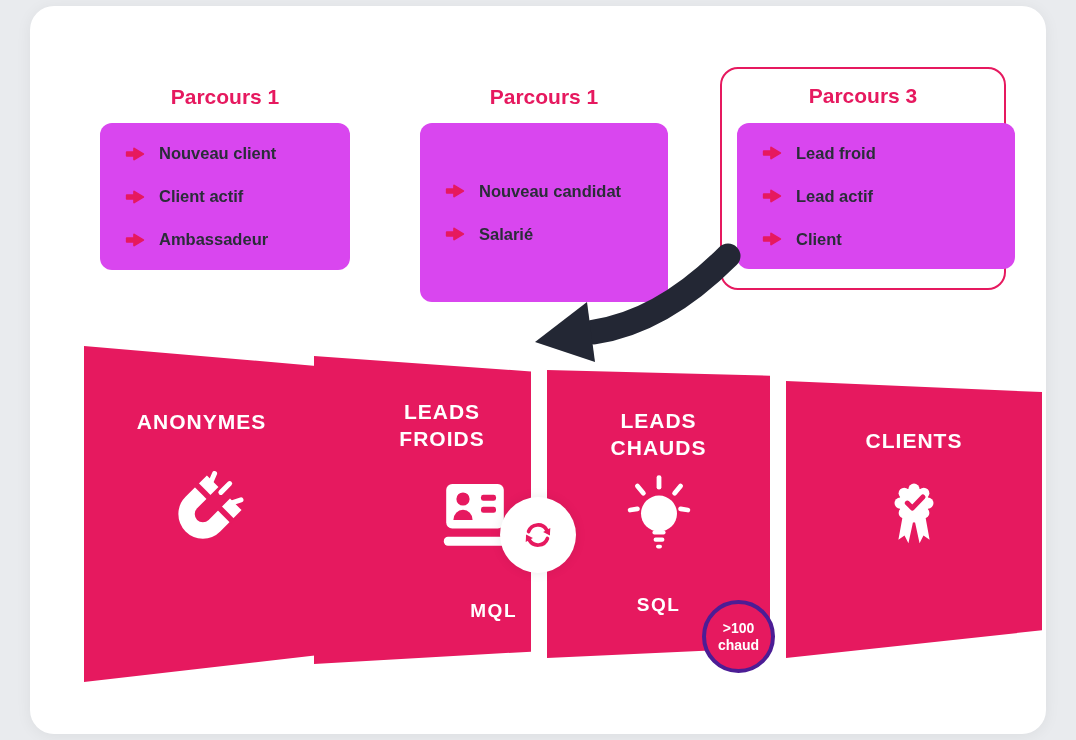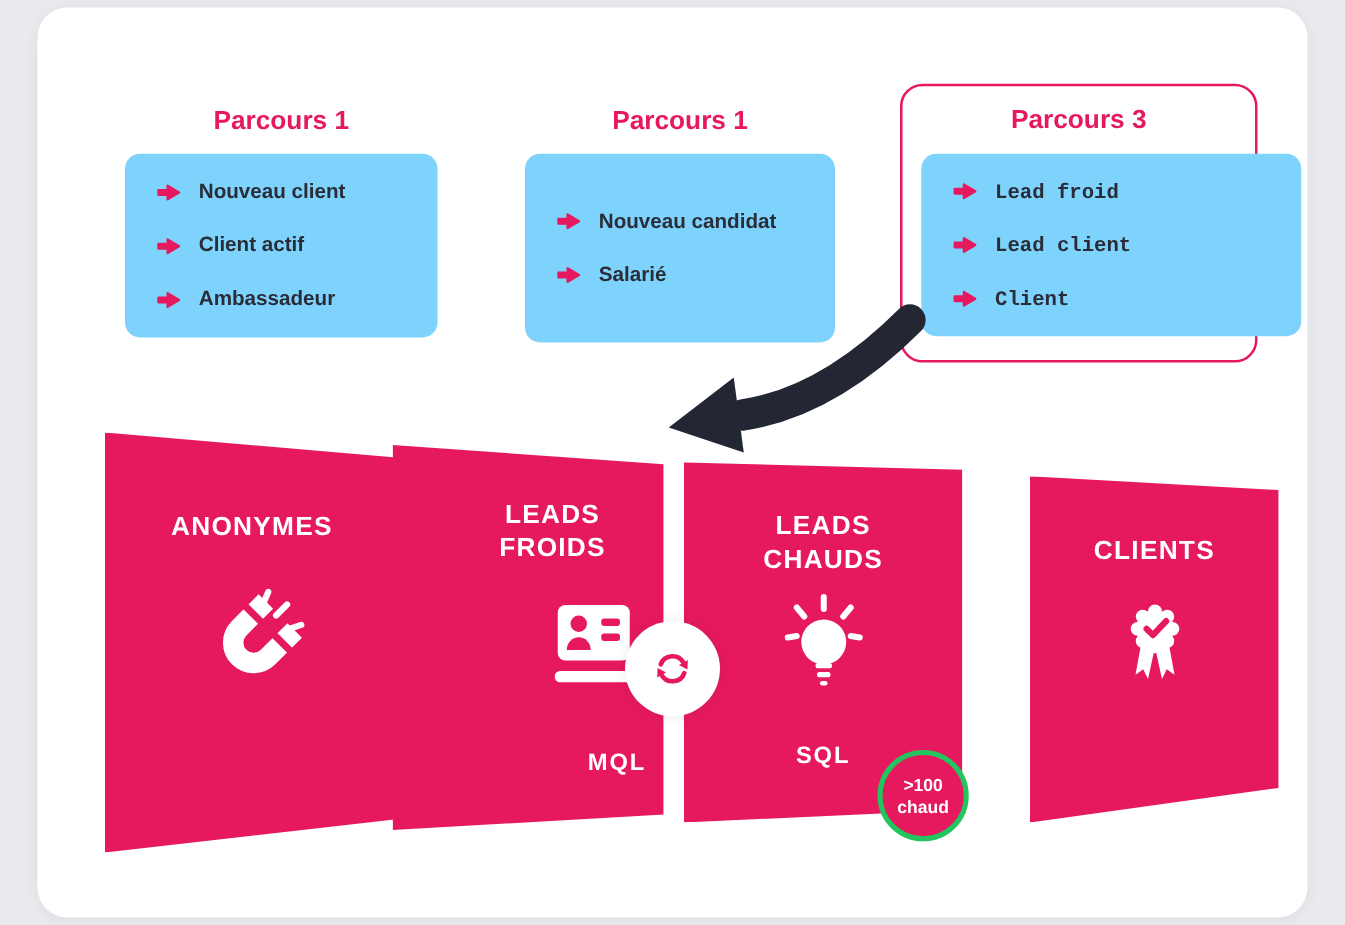--- a/index.html
+++ b/index.html
@@ -23,7 +23,7 @@
   .t2{left:420px;top:85px;width:248px;}
   .t3{left:720px;top:84px;width:286px;}
   .parcours-box{
-    position:absolute;background:#7dd3fc;border-radius:12px;
+    position:absolute;background:#d946ef;border-radius:12px;
     display:flex;flex-direction:column;justify-content:center;gap:21px;
     padding-left:24px;box-sizing:border-box;z-index:2;
   }

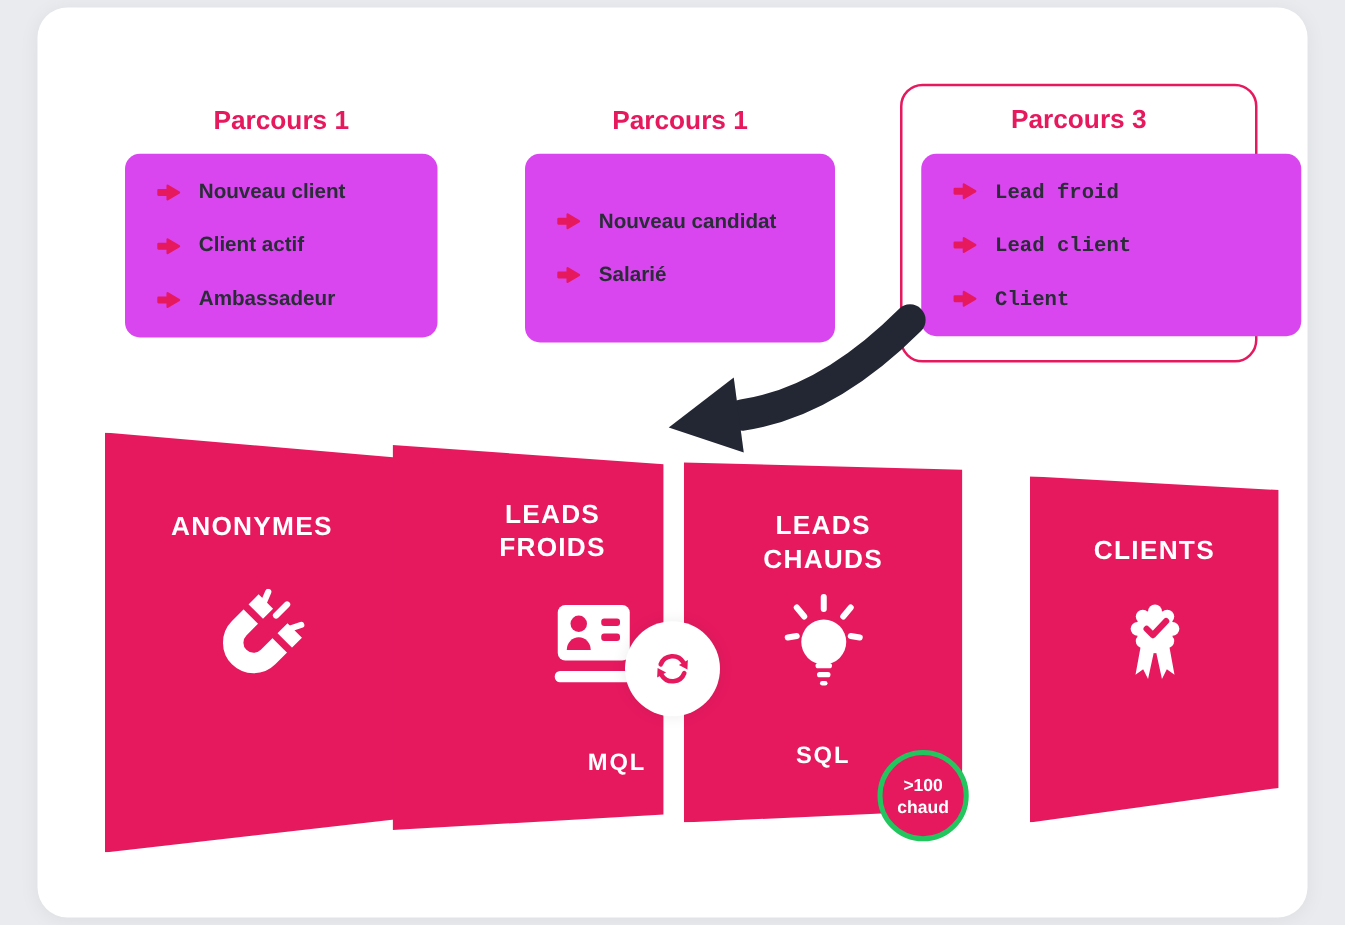--- a/index.html
+++ b/index.html
@@ -29,7 +29,7 @@
   }
   .b1{left:100px;top:123px;width:250px;height:147px;}
   .b2{left:420px;top:123px;width:248px;height:151px;}
-  .b3{left:737px;top:123px;width:304px;height:146px;font-family:Liberation Mono, monospace;}
+  .b3{left:737px;top:123px;width:278px;height:146px;}
   .highlight-box{
     position:absolute;left:720px;top:67px;width:286px;height:223px;
     background:#ffffff;border:2px solid #e6195f;border-radius:18px;

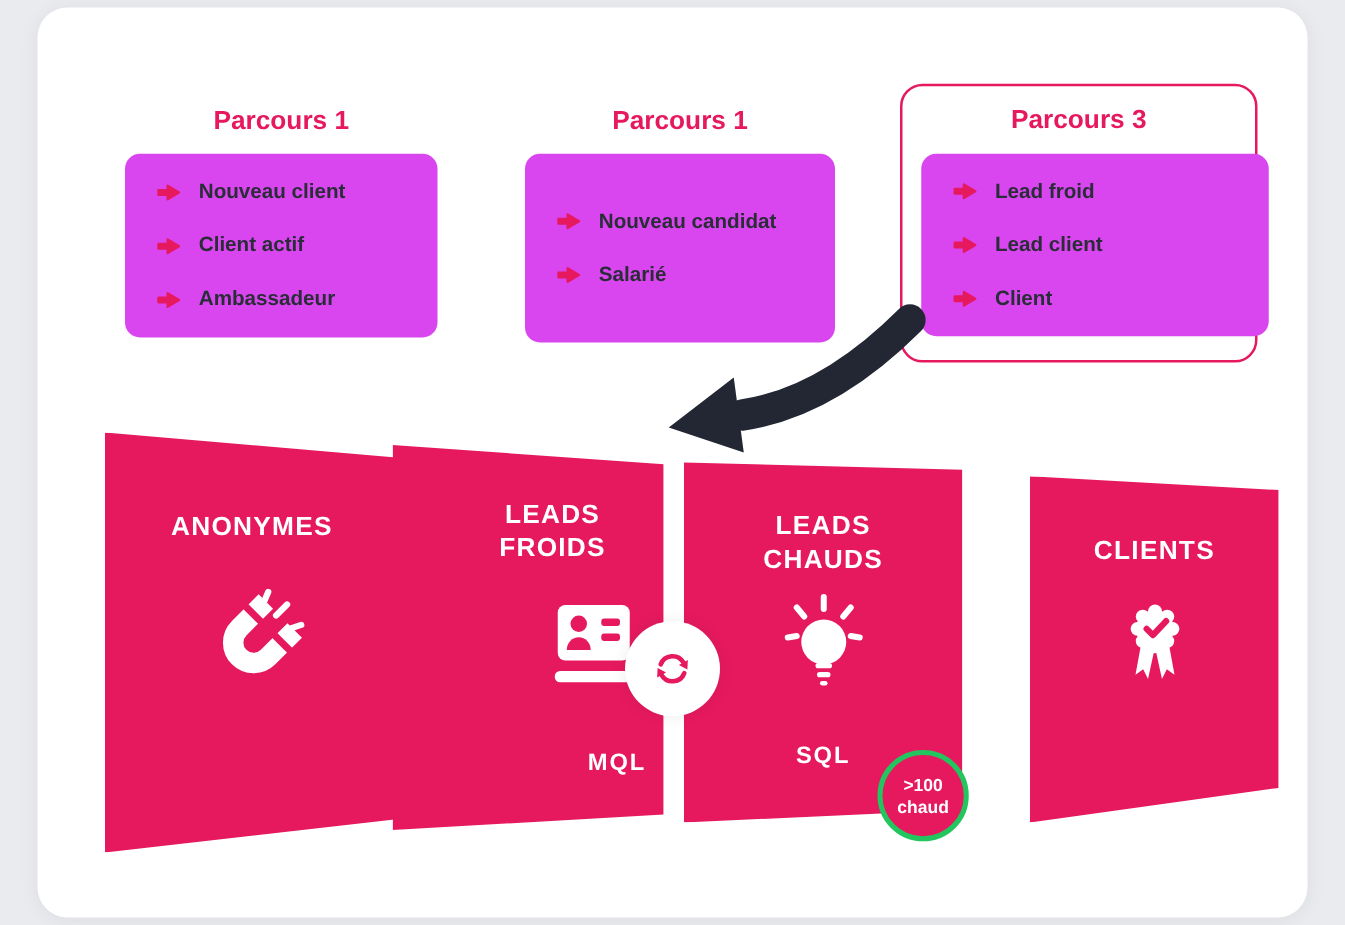--- a/index.html
+++ b/index.html
@@ -28,7 +28,7 @@
     padding-left:24px;box-sizing:border-box;z-index:2;
   }
   .b1{left:100px;top:123px;width:250px;height:147px;}
-  .b2{left:420px;top:123px;width:248px;height:151px;}
+  .b2{left:420px;top:123px;width:248px;height:179px;}
   .b3{left:737px;top:123px;width:278px;height:146px;}
   .highlight-box{
     position:absolute;left:720px;top:67px;width:286px;height:223px;

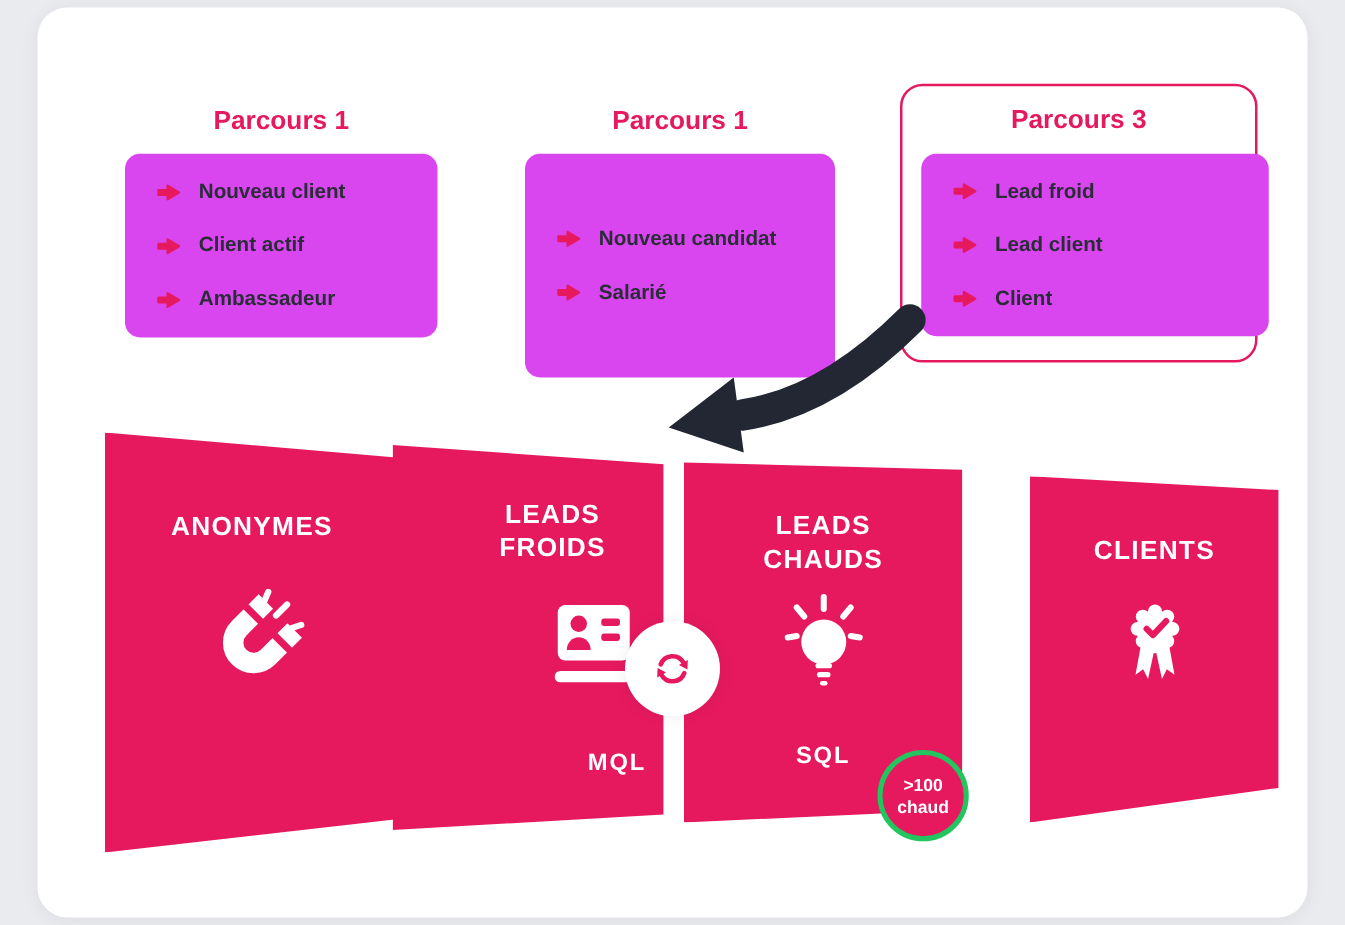--- a/index.html
+++ b/index.html
@@ -134,7 +134,7 @@
     <svg class="arrow-ic" width="22" height="22" viewBox="0 0 24 24">
         <path d="M3 10h8V6l10 6-10 6v-4H3z" fill="#e6195f" stroke="#e6195f" stroke-width="2" stroke-linejoin="round"></path>
       </svg>
-    <span>Lead client</span>
+    <span>Lead actif</span>
   </div>
   <div class="p-item">
     <svg class="arrow-ic" width="22" height="22" viewBox="0 0 24 24">

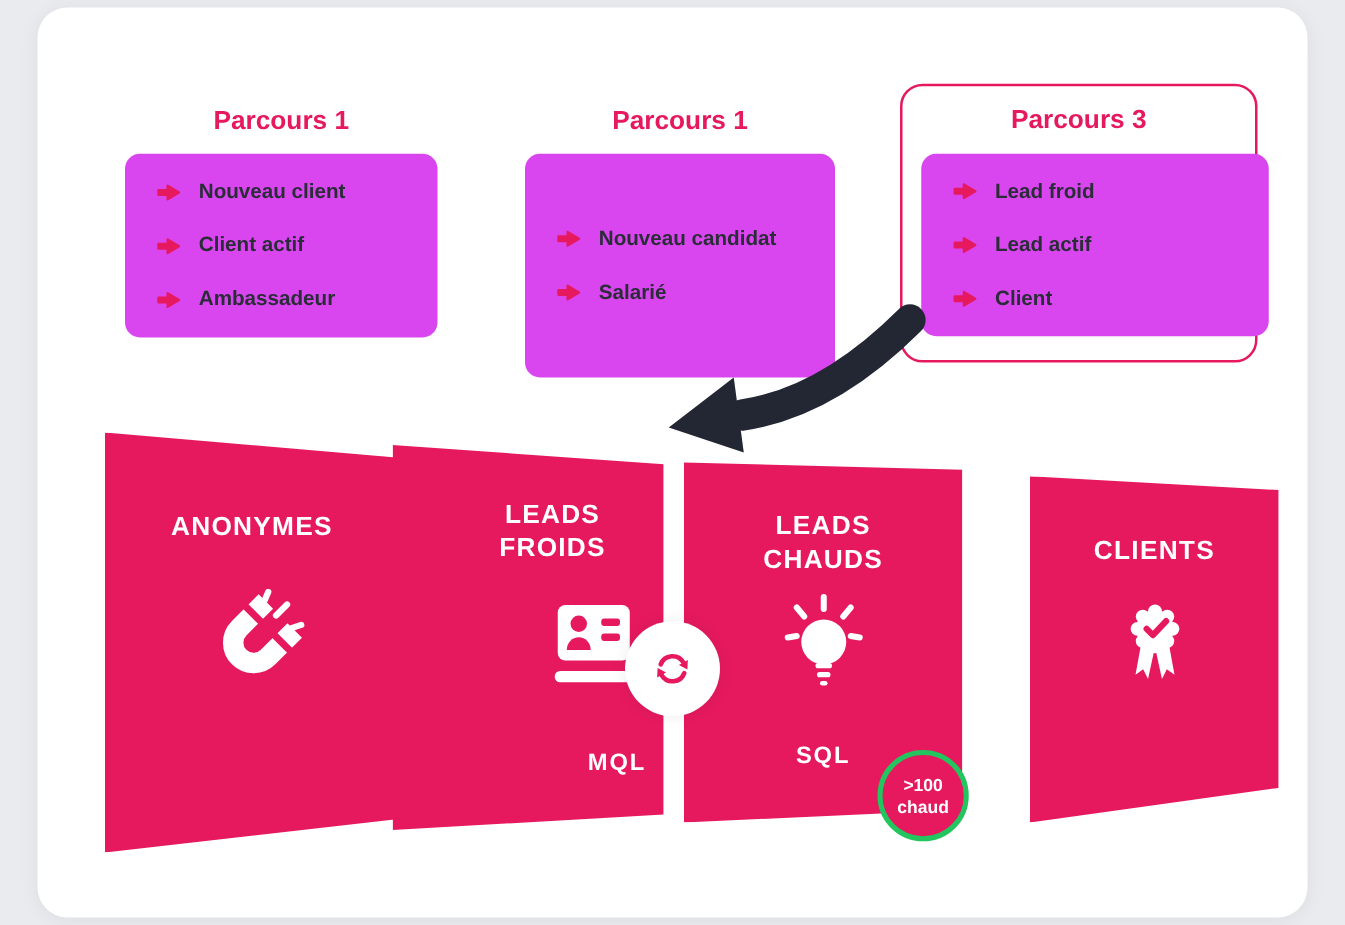--- a/index.html
+++ b/index.html
@@ -52,8 +52,8 @@
     clip-path:polygon(0 0,100% 5%,100% 96%,0 100%);padding-top:42px;align-items:flex-end;}
   .panel-3{left:547px;top:367px;width:223px;height:291px;
     clip-path:polygon(0 1%,100% 3%,100% 96.5%,0 100%);padding-top:40px;}
-  .panel-4{left:786px;top:381px;width:199px;height:277px;
-    clip-path:polygon(0 0,100% 4%,100% 90%,0 100%);padding-top:46px;margin-left:38px;}
+  .panel-4{left:786px;top:381px;width:256px;height:277px;
+    clip-path:polygon(0 0,100% 4%,100% 90%,0 100%);padding-top:46px;}
   .panel-title{
     font-size:21px;font-weight:bold;color:#ffffff;letter-spacing:1px;
     text-align:center;line-height:1.3;max-width:150px;

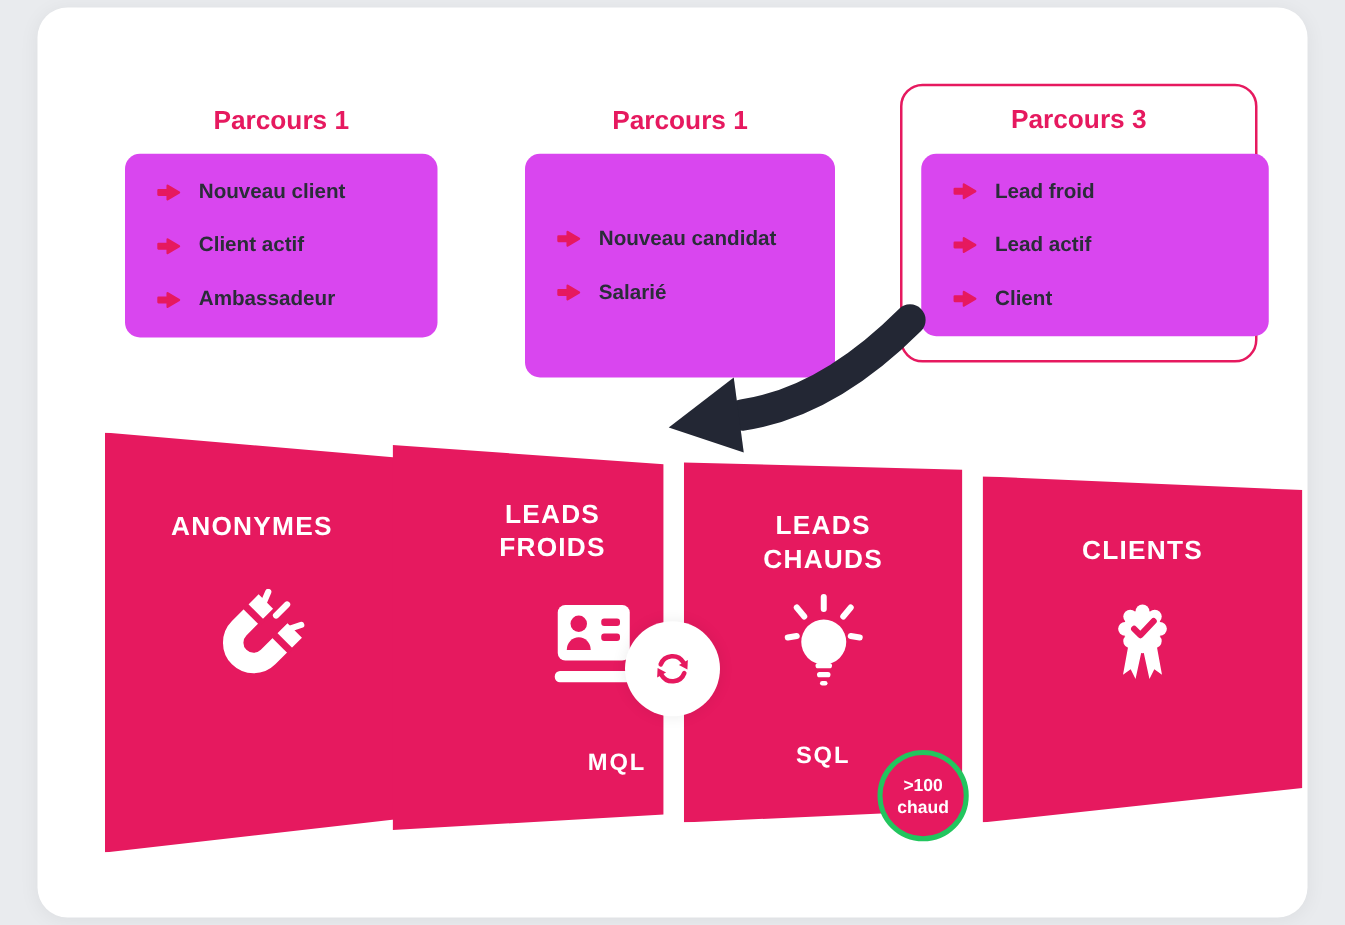--- a/index.html
+++ b/index.html
@@ -72,7 +72,7 @@
   }
   .points-badge{
     position:absolute;left:702px;top:600px;width:73px;height:73px;
-    border-radius:50%;background:#e6195f;border:4px solid #22c55e;
+    border-radius:50%;background:#e6195f;border:4px solid #4c1d95;
     box-sizing:border-box;z-index:6;color:#ffffff;
     display:flex;flex-direction:column;align-items:center;justify-content:center;
     font-weight:bold;font-size:14px;line-height:1.2;

